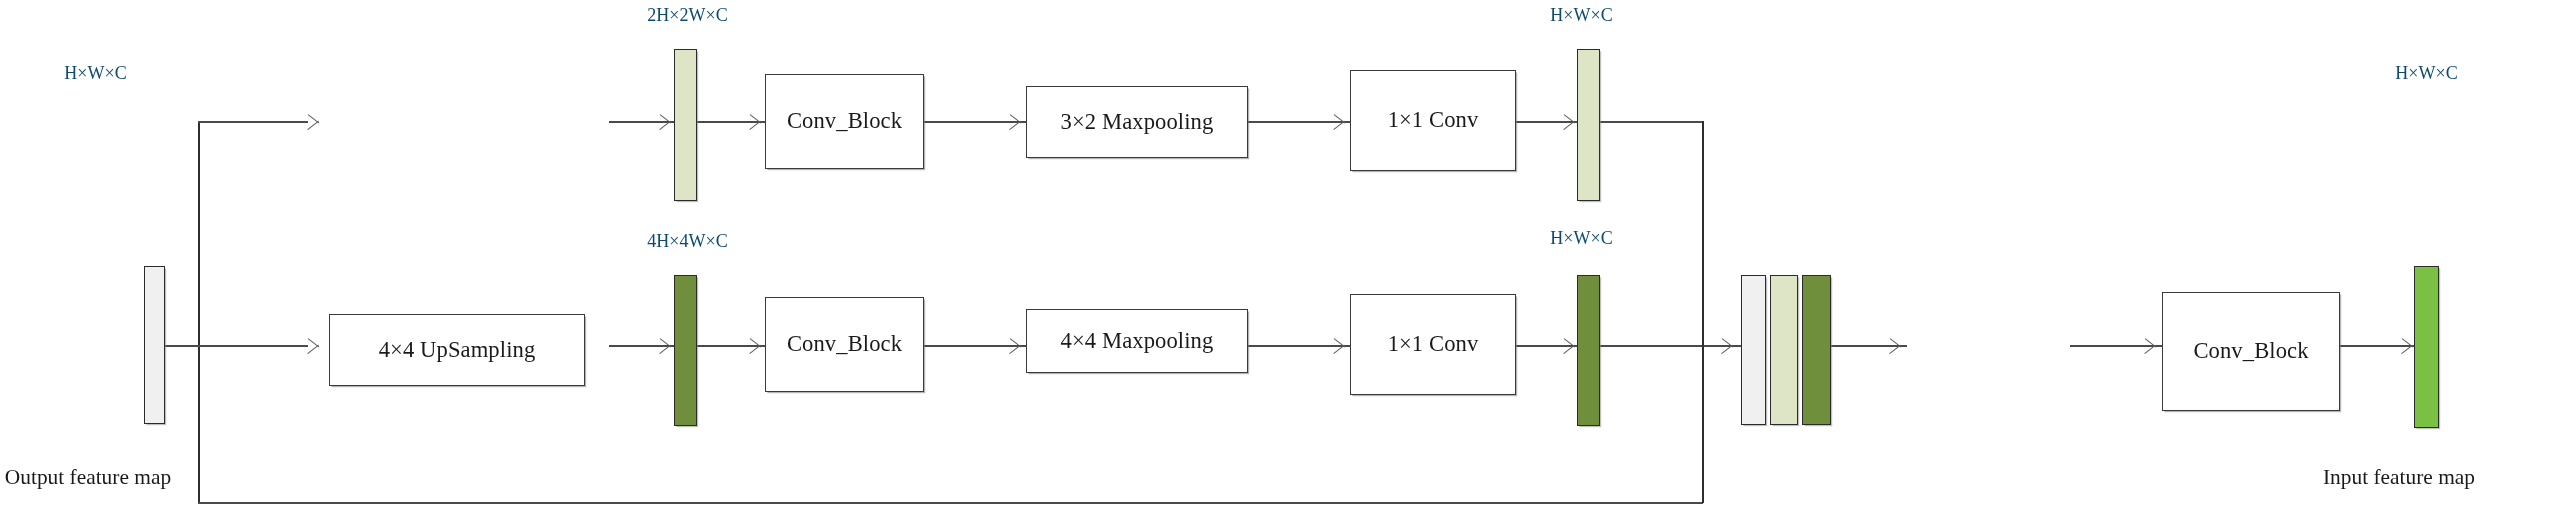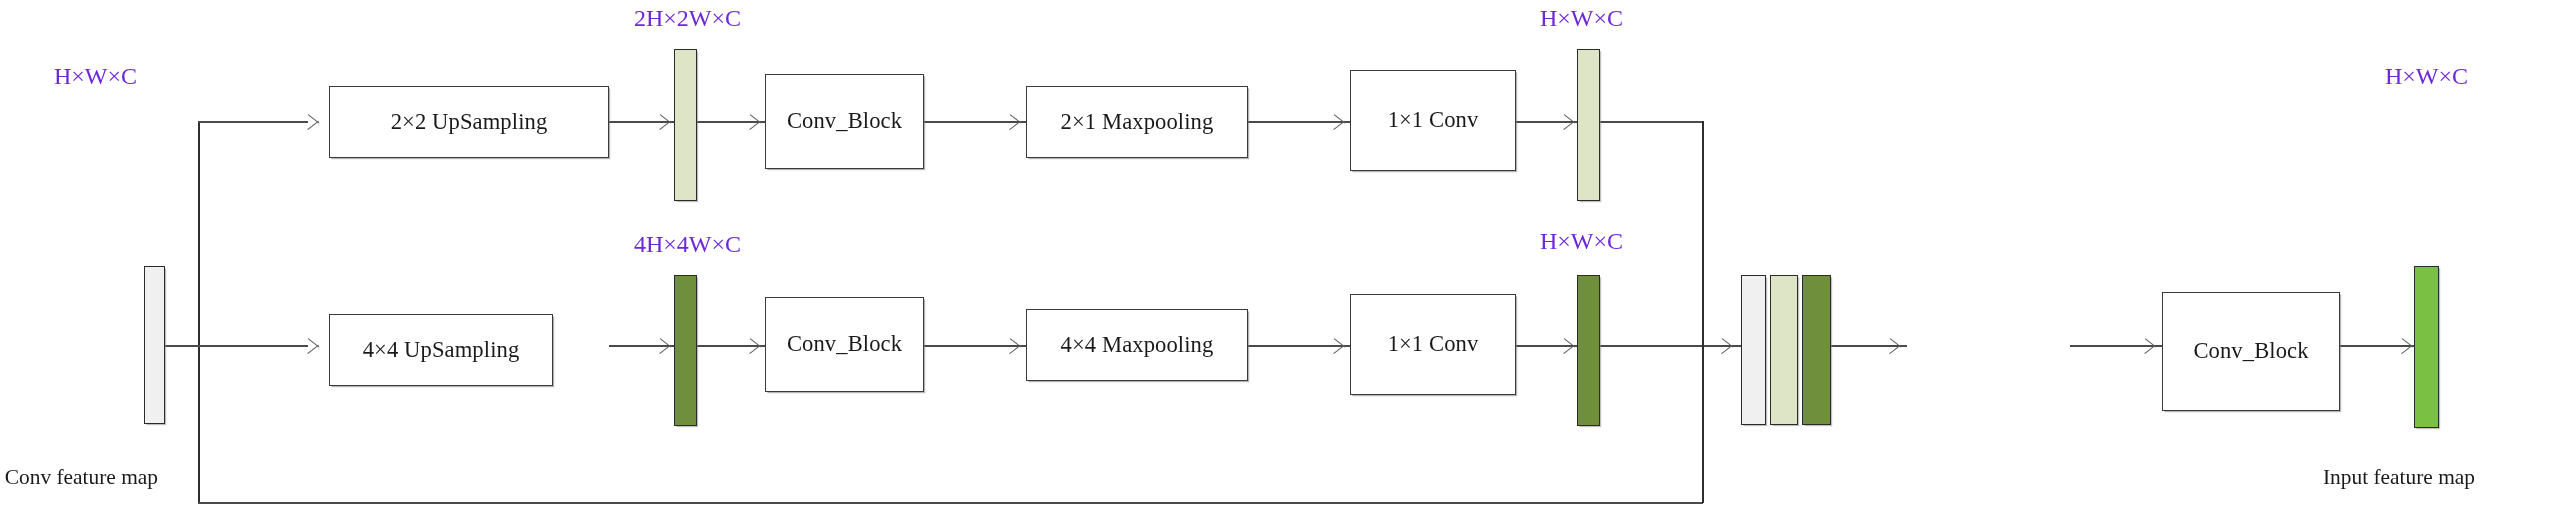--- a/index.html
+++ b/index.html
@@ -40,8 +40,8 @@
   }
   .dim-label {
     position: absolute;
-    font-size: 24px;
-    color: #6d28d9;
+    font-size: 18px;
+    color: #0c4a6e;
     white-space: nowrap;
     line-height: 1;
     text-align: center;

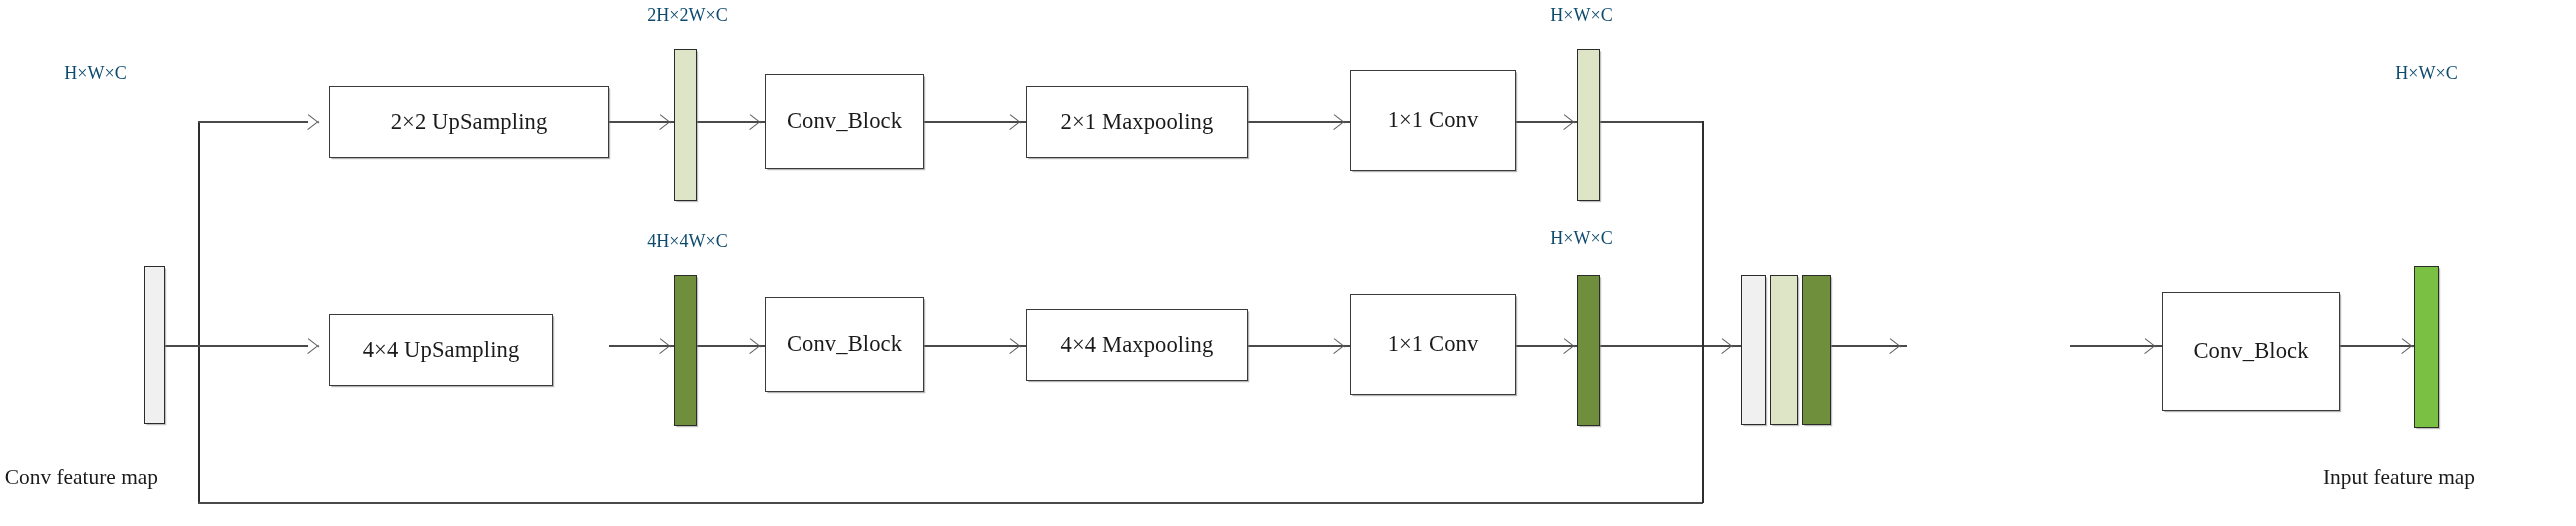--- a/index.html
+++ b/index.html
@@ -150,9 +150,6 @@
   <div class="fmap" style="left:144px; top:266px; width:21.4px; height:158px; background:#f0f0f0;"></div>
   <div class="caption" style="left:4.8px; top:467px;">Conv feature map</div>
 
-  <div class="box" style="left:329px; top:86px; width:280px; height:72px;">
-    <span class="box-label">2×2 UpSampling</span>
-  </div>
 
   <div class="dim-label" style="left:625px; top:6px; width:125px; text-align:center;">2H×2W×C</div>
   <div class="fmap" style="left:674px; top:49px; width:22.6px; height:152px; background:#dde5c6;"></div>

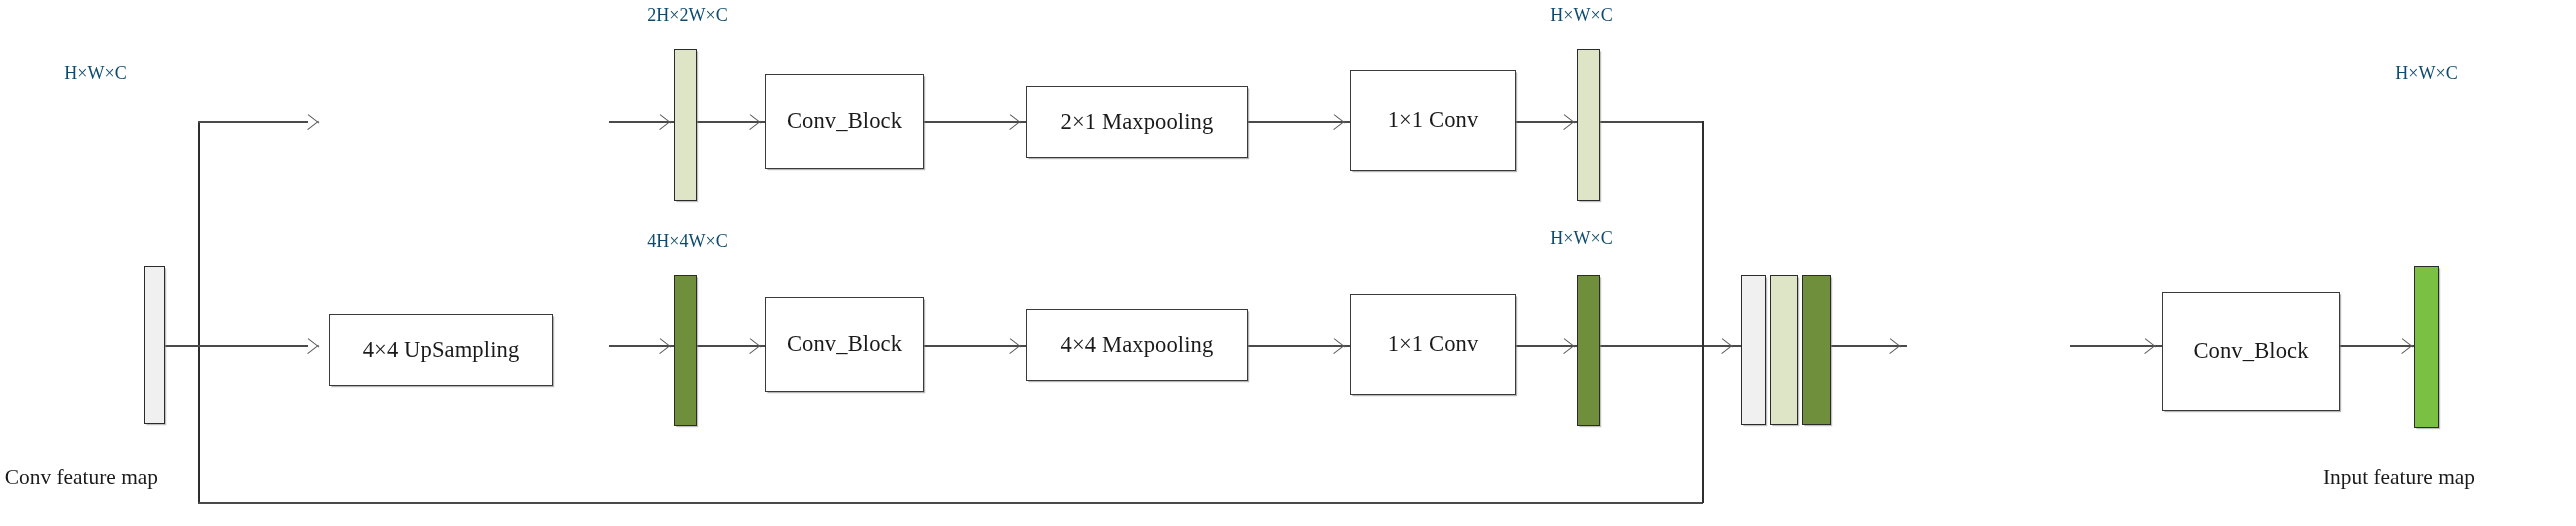--- a/index.html
+++ b/index.html
@@ -159,7 +159,7 @@
   </div>
 
   <div class="box" style="left:1026px; top:86px; width:222px; height:72px;">
-    <span class="box-label">2×1 Maxpooling</span>
+    <span class="box-label">3×2 Maxpooling</span>
   </div>
 
   <div class="box" style="left:1350px; top:70px; width:166px; height:101px;">

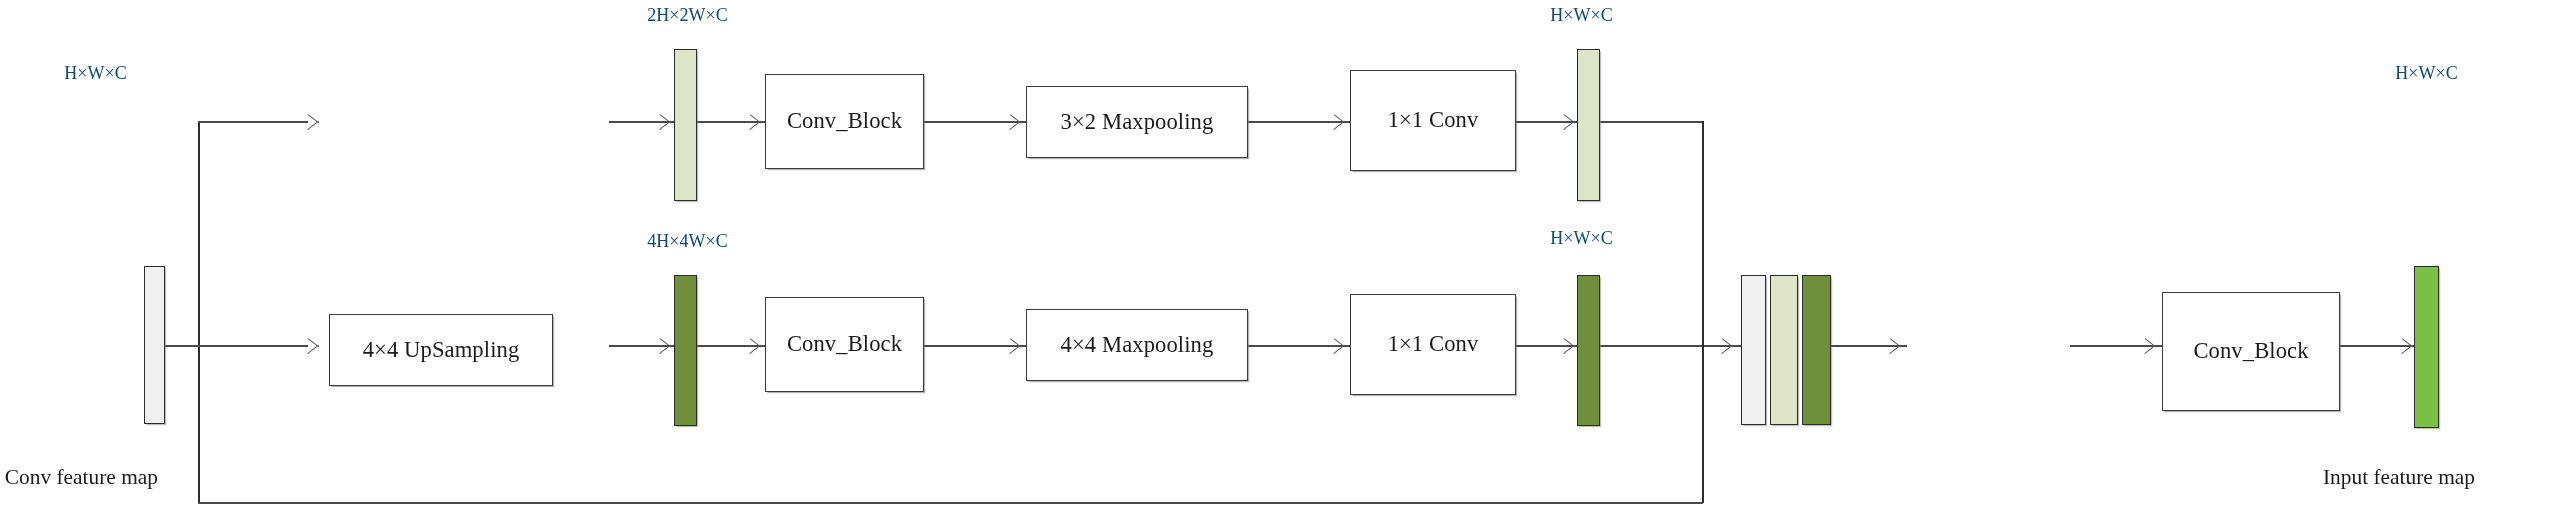--- a/index.html
+++ b/index.html
@@ -169,7 +169,7 @@
   <div class="dim-label" style="left:1519px; top:6px; width:125px; text-align:center;">H×W×C</div>
   <div class="fmap" style="left:1577px; top:49px; width:22.6px; height:152px; background:#dde5c6;"></div>
 
-  <div class="box" style="left:329px; top:314px; width:224px; height:72px;">
+  <div class="box" style="left:329px; top:314px; width:256px; height:72px;">
     <span class="box-label">4×4 UpSampling</span>
   </div>
 

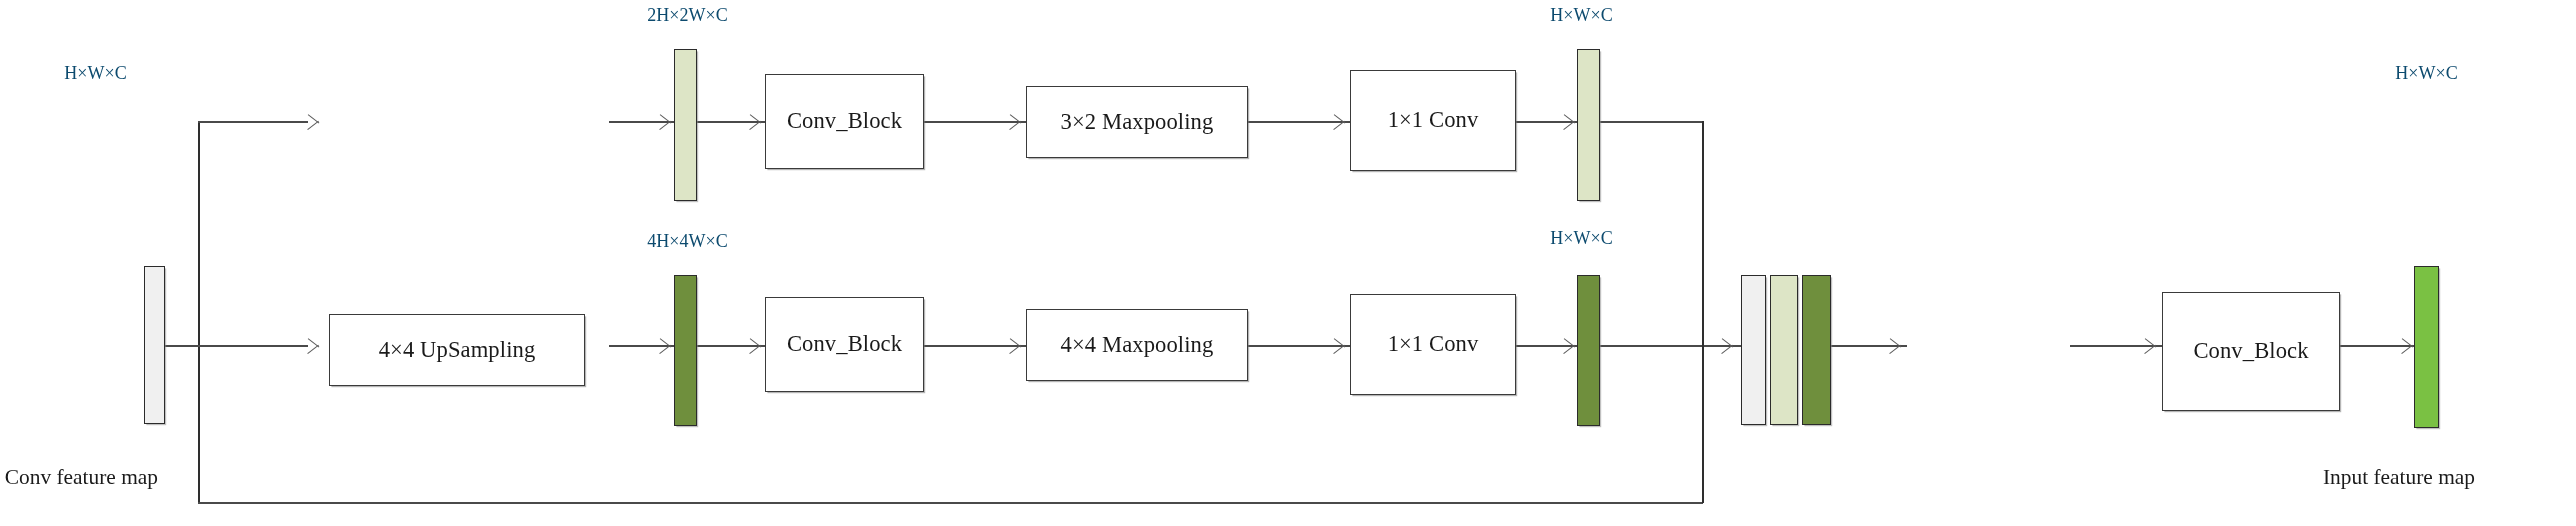--- a/index.html
+++ b/index.html
@@ -180,7 +180,7 @@
     <span class="box-label">Conv_Block</span>
   </div>
 
-  <div class="box" style="left:1026px; top:309px; width:222px; height:72px;">
+  <div class="box" style="left:1026px; top:309px; width:222px; height:64px;">
     <span class="box-label">4×4 Maxpooling</span>
   </div>
 

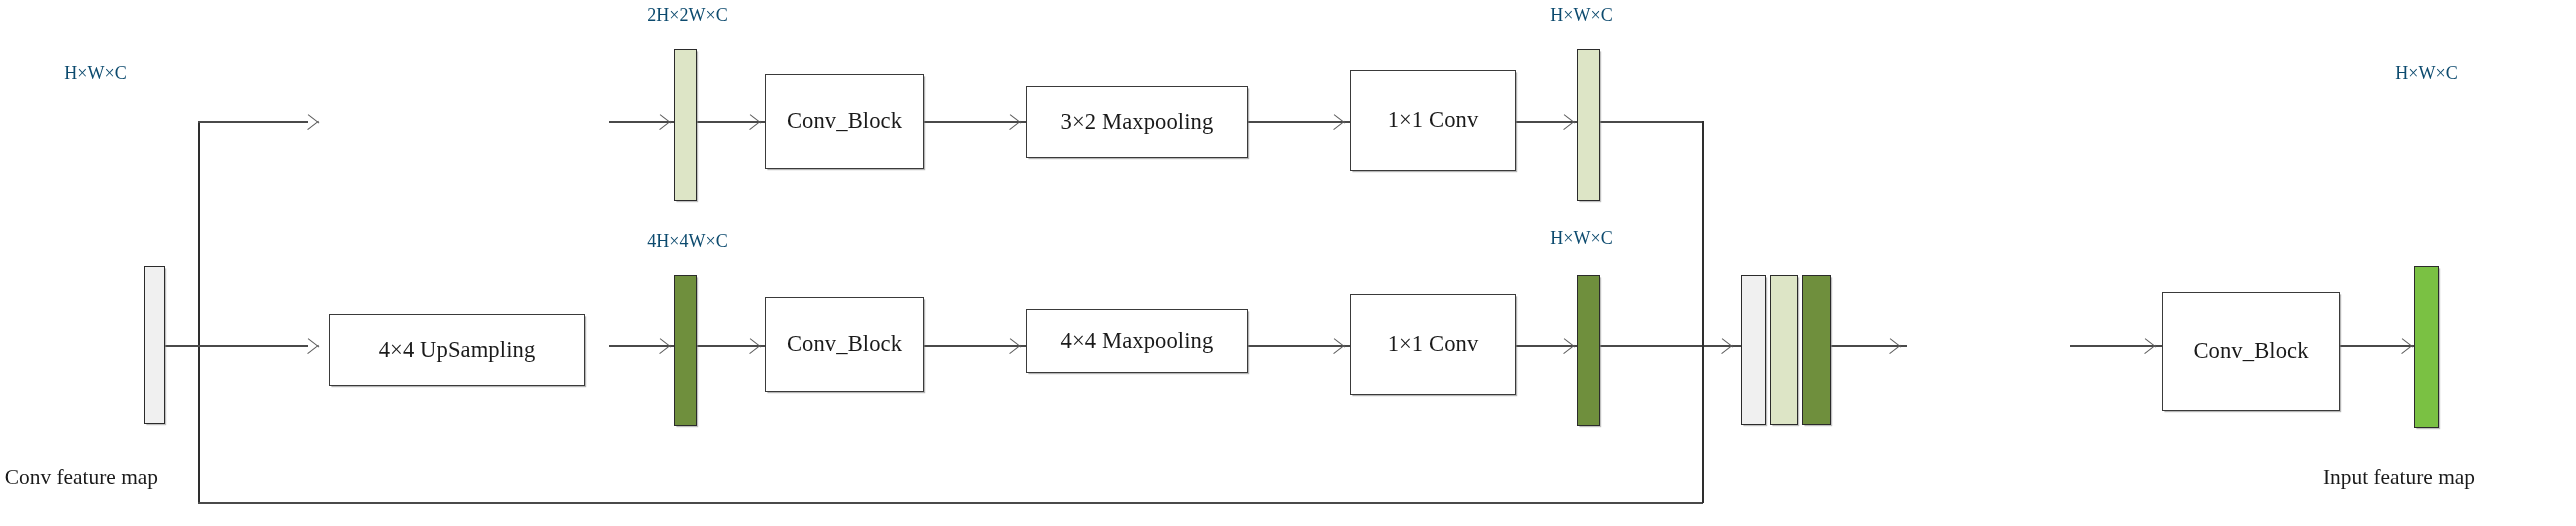--- a/index.html
+++ b/index.html
@@ -148,7 +148,7 @@
 
   <div class="dim-label" style="left:36px; top:64px; width:119px;">H×W×C</div>
   <div class="fmap" style="left:144px; top:266px; width:21.4px; height:158px; background:#f0f0f0;"></div>
-  <div class="caption" style="left:4.8px; top:467px;">Conv feature map</div>
+  <div class="caption" style="left:4.8px; top:467px;">Output feature map</div>
 
 
   <div class="dim-label" style="left:625px; top:6px; width:125px; text-align:center;">2H×2W×C</div>

